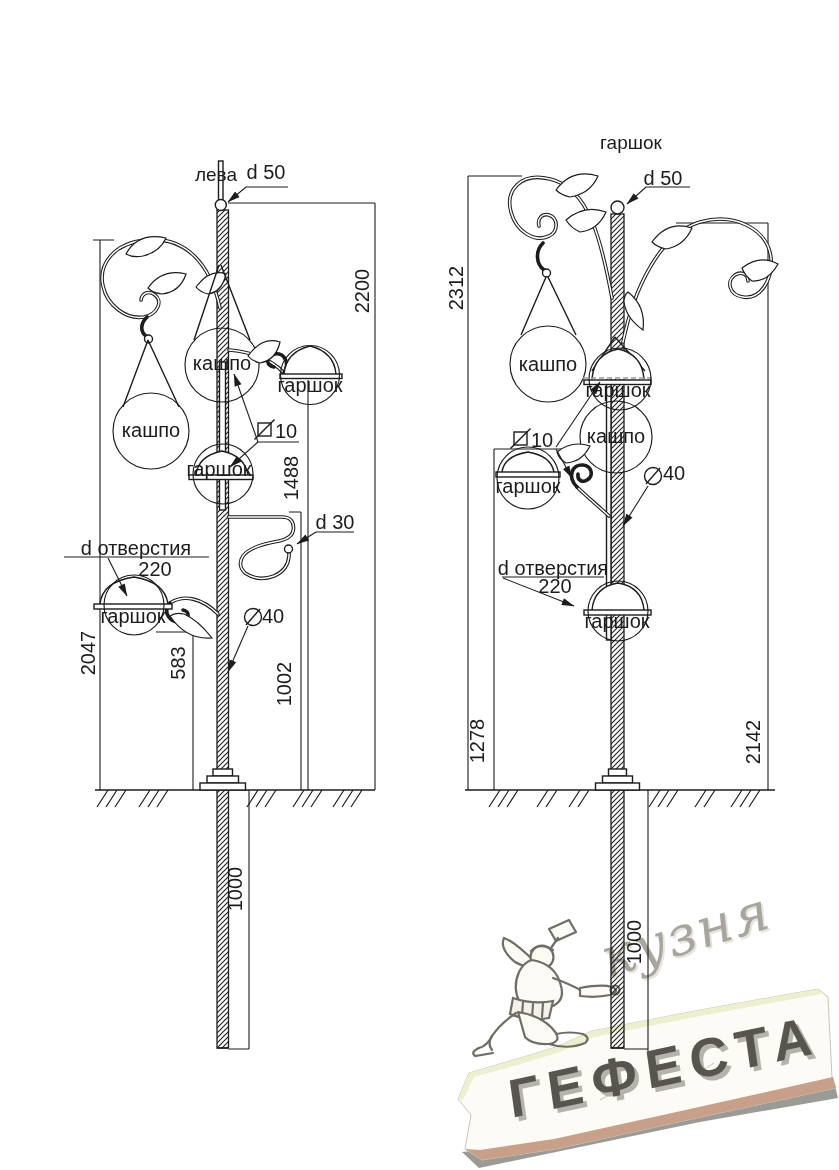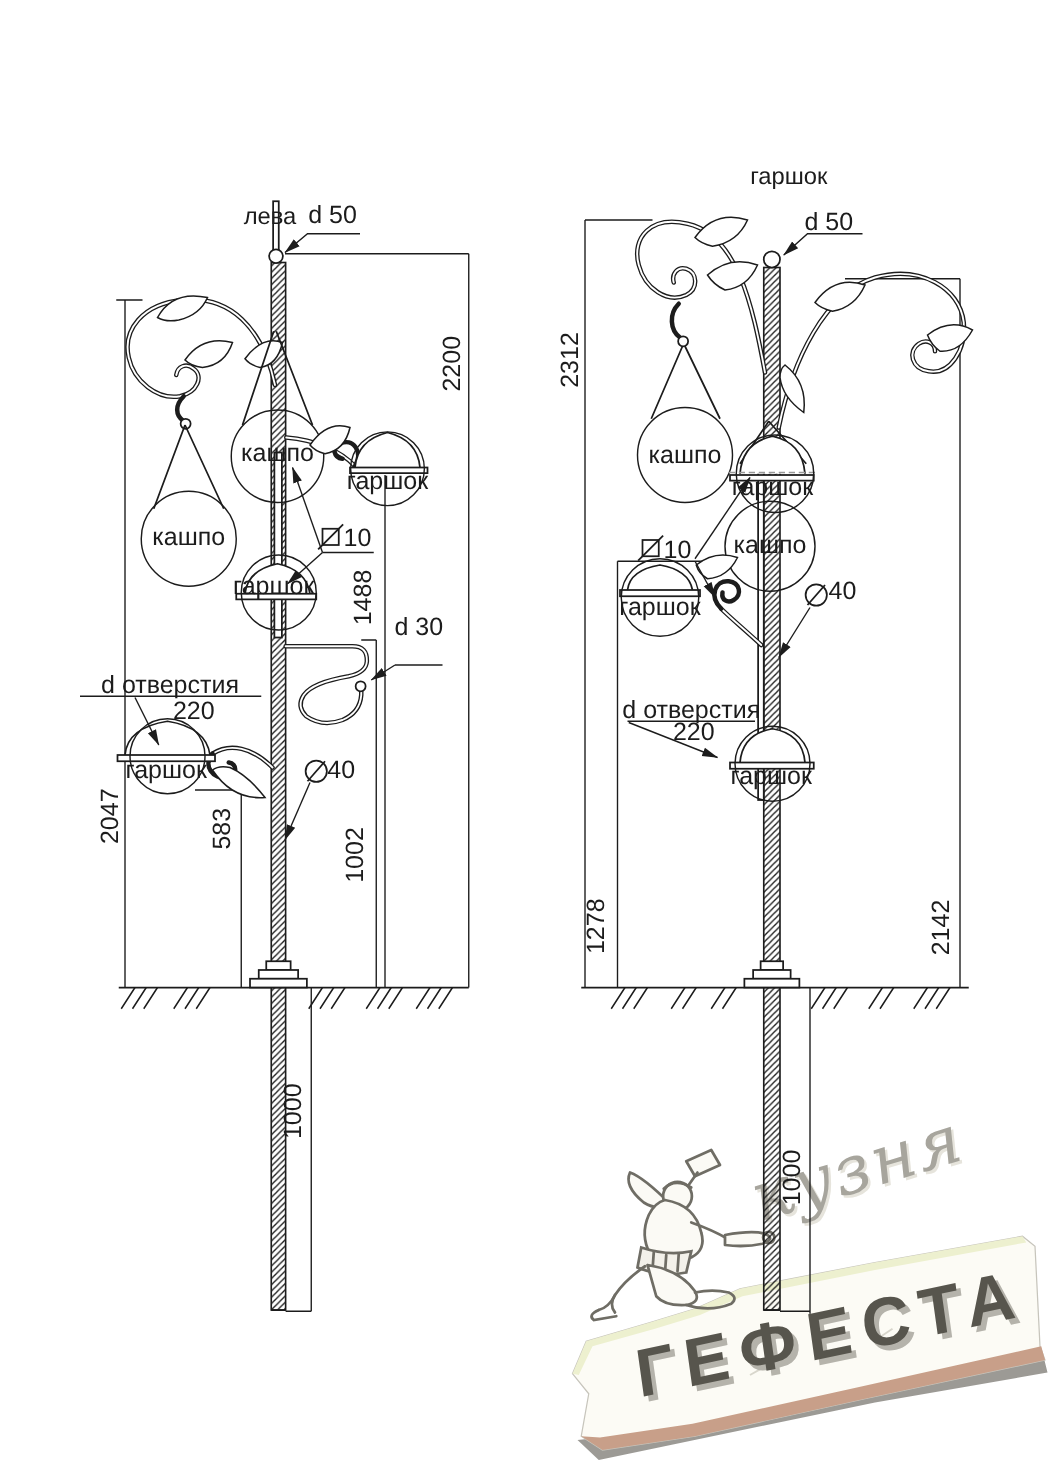--- a/index.html
+++ b/index.html
@@ -291,7 +291,7 @@
 <div class="lbl" style="left:286px;top:431px;">10</div>
 <div class="lbl" style="left:219px;top:469px;">гаршок</div>
 <div class="lbl v" style="left:291px;top:478px;">1488</div>
-<div class="lbl" style="left:335px;top:502px;text-align:center;">d 30</div>
+<div class="lbl" style="left:335px;top:522px;text-align:center;">d 30</div>
 <div class="lbl" style="left:136px;top:548px;">d отверстия</div>
 <div class="lbl" style="left:155px;top:569px;">220</div>
 <div class="lbl" style="left:133px;top:616px;">гаршок</div>

